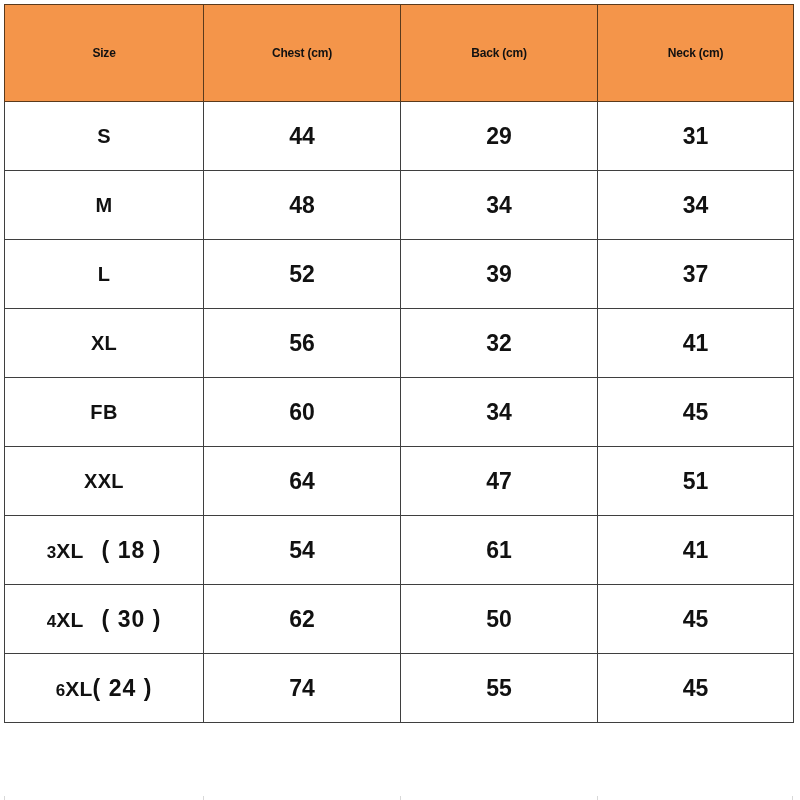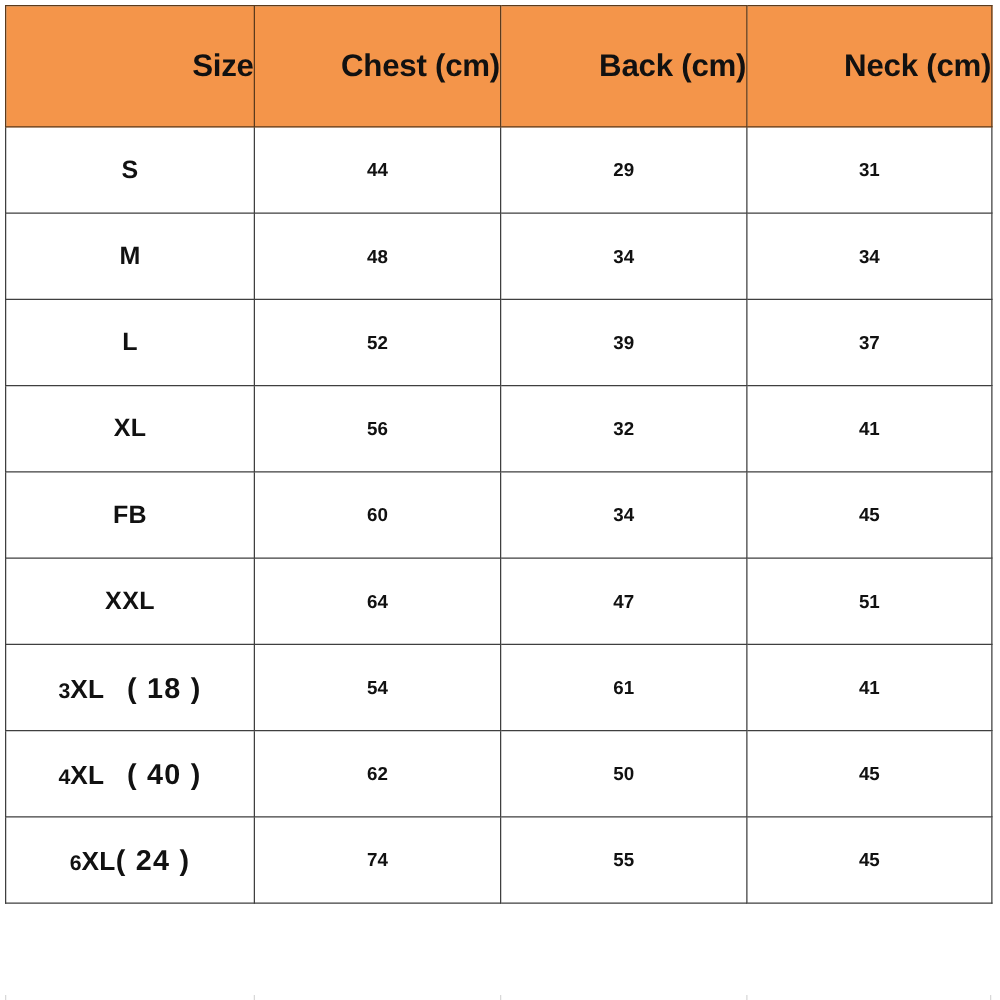--- a/index.html
+++ b/index.html
@@ -50,11 +50,10 @@
     height: 96px;
     background: #F4954A;
     border-color: #5a3a1c;
-    font-size: 25px;
+    font-size: 12px;
     font-weight: bold;
     letter-spacing: -0.2px;
     font-family: "Liberation Sans", sans-serif;
-    text-align: right;
   }
 
   

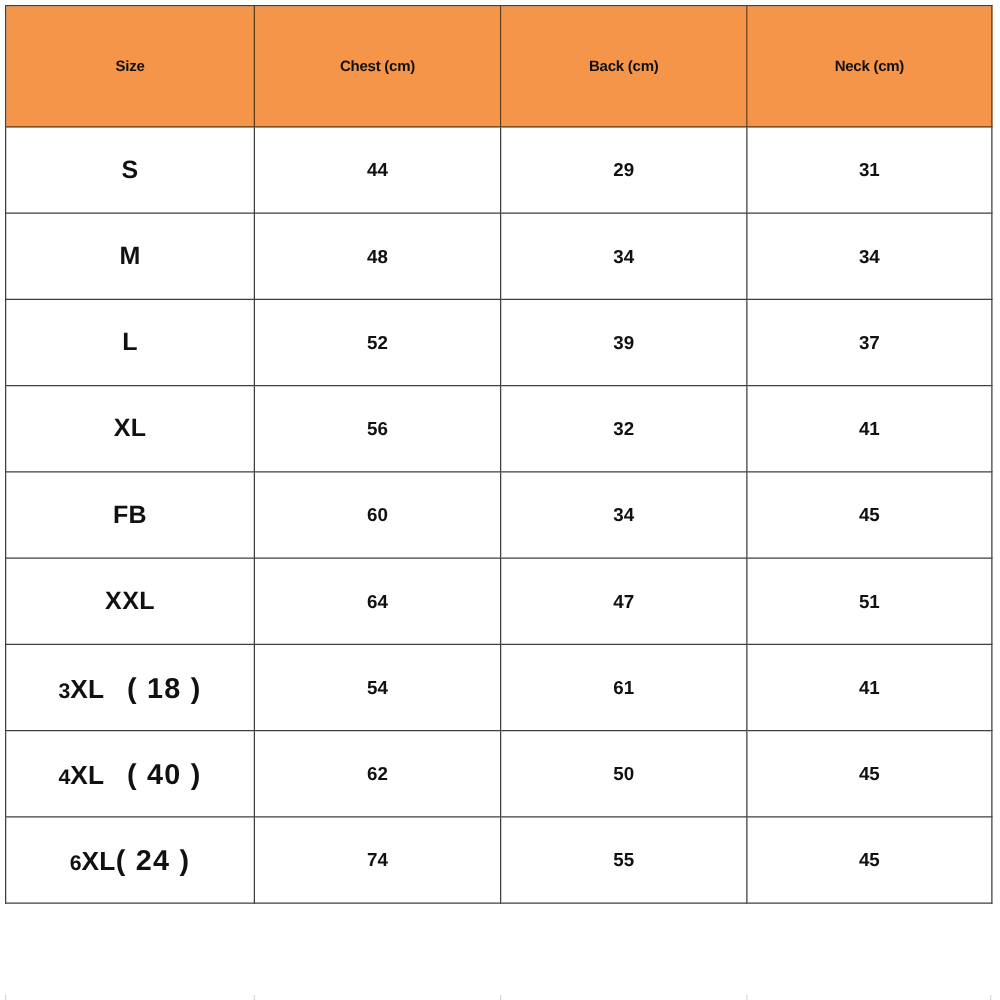--- a/index.html
+++ b/index.html
@@ -59,7 +59,7 @@
   
   tbody tr.data-row td {
     height: 68px;
-    font-size: 15px;
+    font-size: 23px;
     font-weight: bold;
     background: #ffffff;
     border-color: #3f3f3f;

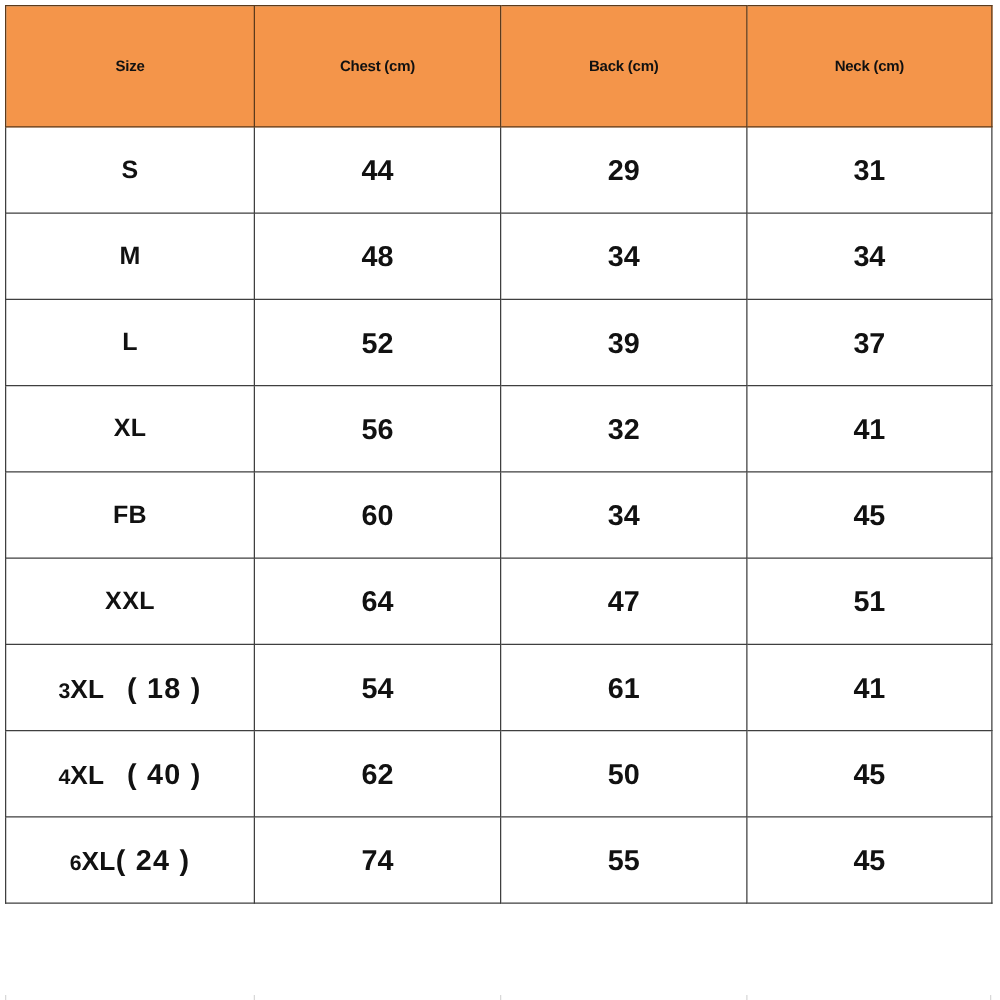--- a/index.html
+++ b/index.html
@@ -176,7 +176,7 @@
           <td class="cell-value">41</td>
         </tr>
         <tr class="data-row">
-          <td class="cell-size"><span class="size-label"><span class="sz-prefix">4</span><span class="sz-base">XL</span><span class="sz-paren sz-gap-wide">( 40 )</span></span></td>
+          <td class="cell-size"><span class="size-label"><span class="sz-prefix">4</span><span class="sz-base">XL</span><span class="sz-paren sz-gap-wide">( 30 )</span></span></td>
           <td class="cell-value">62</td>
           <td class="cell-value">50</td>
           <td class="cell-value">45</td>

